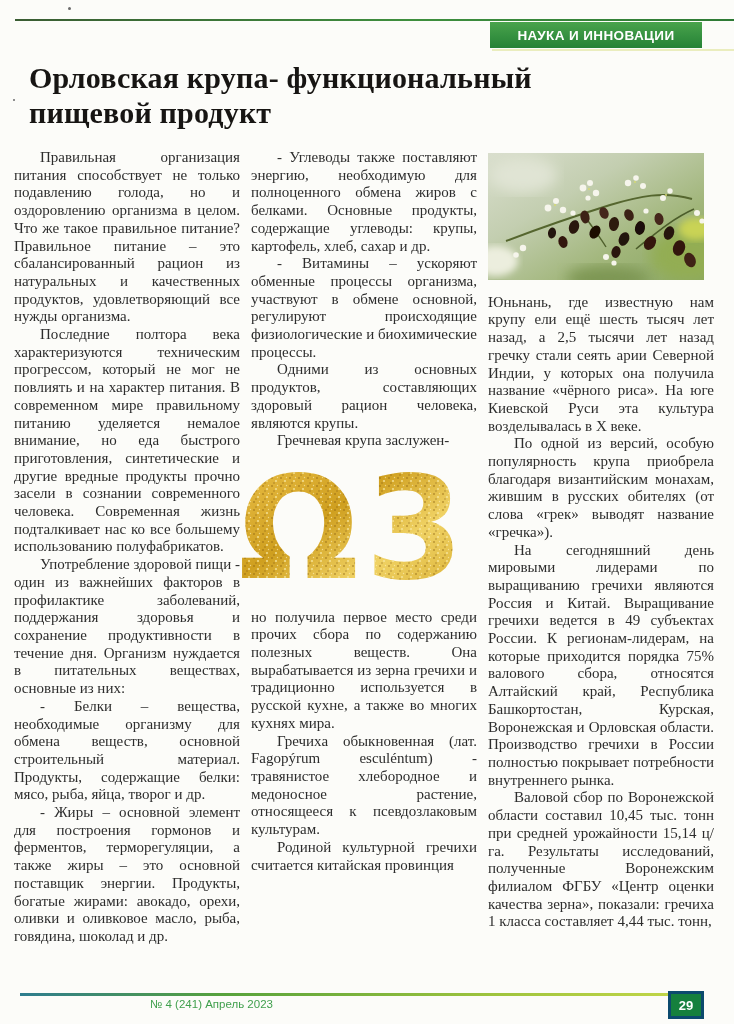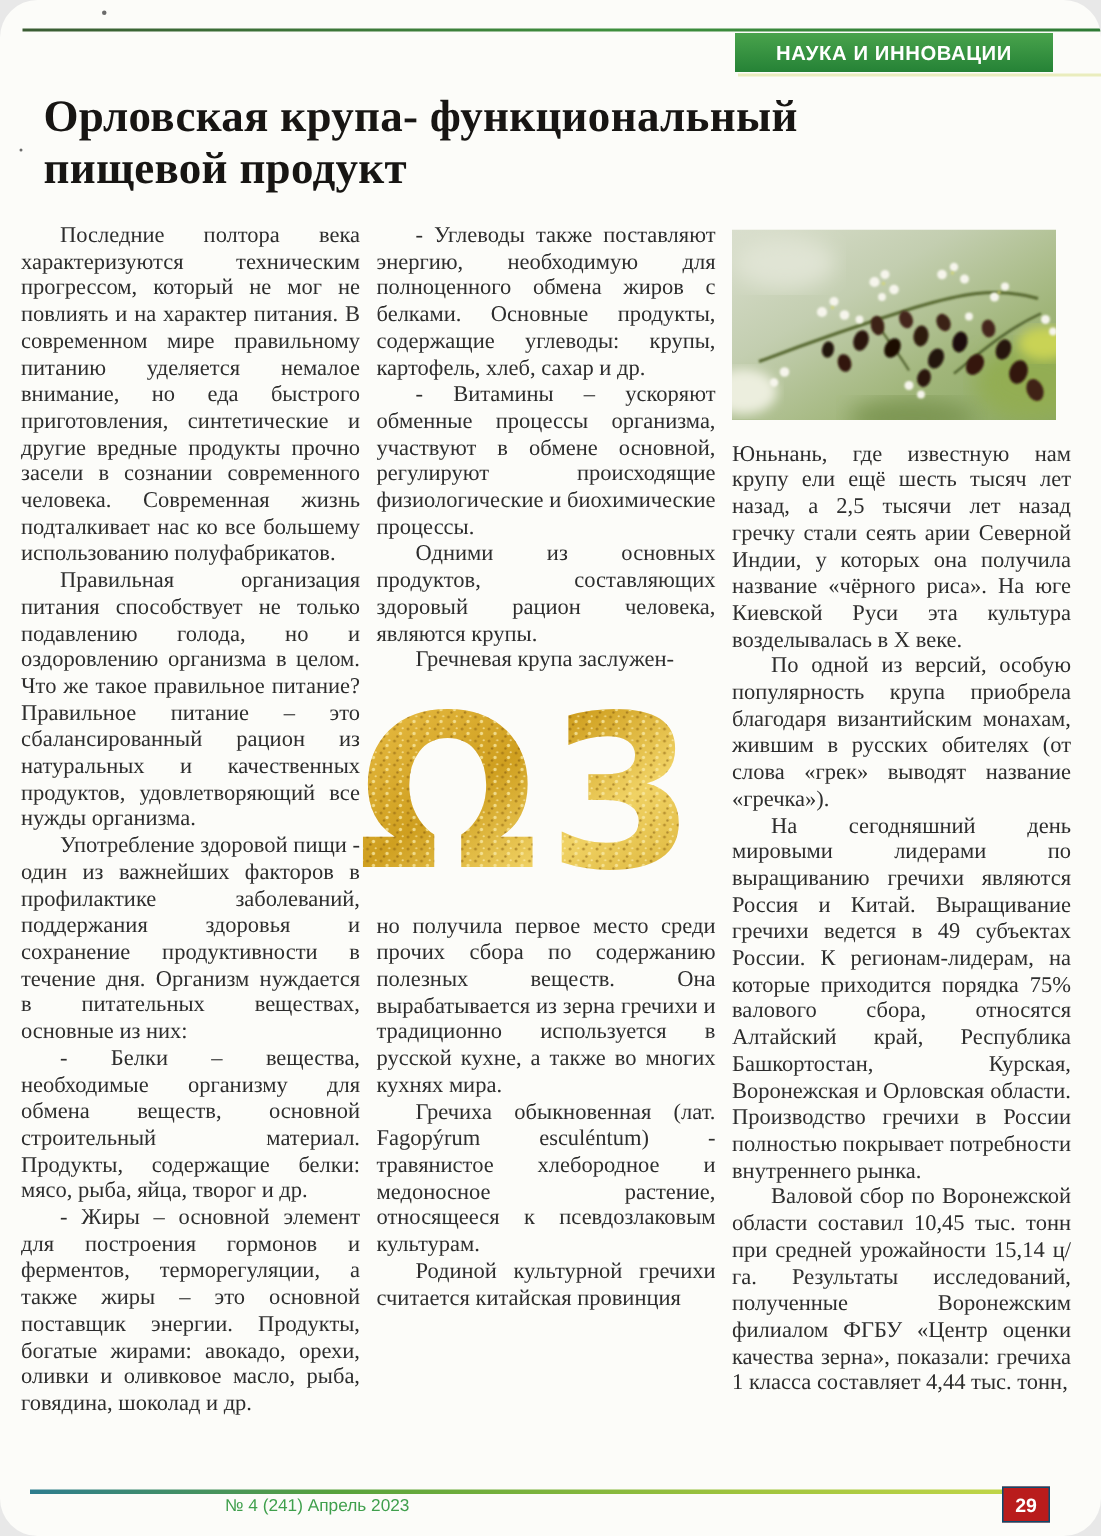--- a/index.html
+++ b/index.html
@@ -6,7 +6,7 @@
   .page{
     position:relative;width:734px;height:1024px;margin:0 auto;
     background:#fcfcf9;overflow:hidden;
-    font-family:"Liberation Serif",serif;color:#2b2b2b;border-radius:25px;
+    font-family:"Liberation Serif",serif;color:#2b2b2b;
   }
   
   .top-rule{position:absolute;left:15px;right:0;top:19px;height:2px;

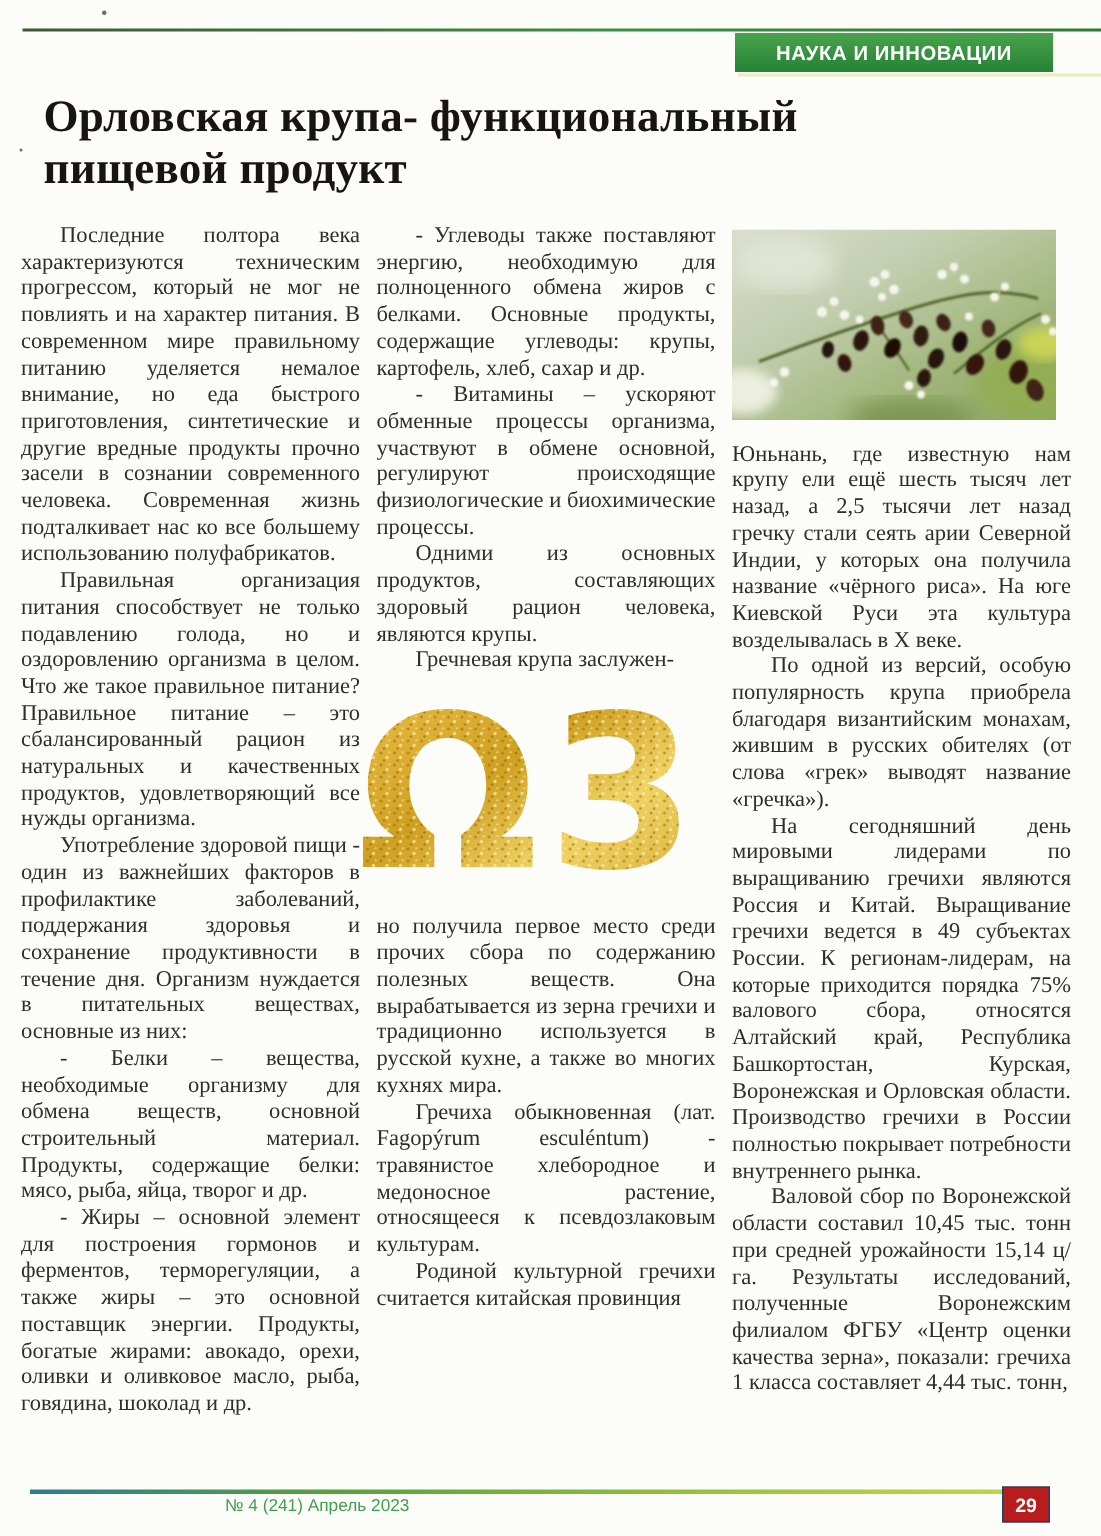--- a/index.html
+++ b/index.html
@@ -62,8 +62,8 @@
   <div class="columns">
 
     <div class="col">
+      <p>Правильная организация питания способствует не только подавлению голода, но и оздоровлению организма в целом. Что же такое правильное питание? Правильное питание – это сбалансированный рацион из натуральных и качественных продуктов, удовлетворяющий все нужды организма.</p>
       <p>Последние полтора века характеризуются техническим прогрессом, который не мог не повлиять и на характер питания. В современном мире правильному питанию уделяется немалое внимание, но еда быстрого приготовления, синтетические и другие вредные продукты прочно засели в сознании современного человека. Современная жизнь подталкивает нас ко все большему использованию полуфабрикатов.</p>
-      <p>Правильная организация питания способствует не только подавлению голода, но и оздоровлению организма в целом. Что же такое правильное питание? Правильное питание – это сбалансированный рацион из натуральных и качественных продуктов, удовлетворяющий все нужды организма.</p>
       <p>Употребление здоровой пищи - один из важнейших факторов в профилактике заболеваний, поддержания здоровья и сохранение продуктивности в течение дня. Организм нуждается в питательных веществах, основные из них:</p>
       <p>- Белки – вещества, необходимые организму для обмена веществ, основной строительный материал. Продукты, содержащие белки: мясо, рыба, яйца, творог и др.</p>
       <p>- Жиры – основной элемент для построения гормонов и ферментов, терморегуляции, а также жиры – это основной поставщик энергии. Продукты, богатые жирами: авокадо, орехи, оливки и оливковое масло, рыба, говядина, шоколад и др.</p>

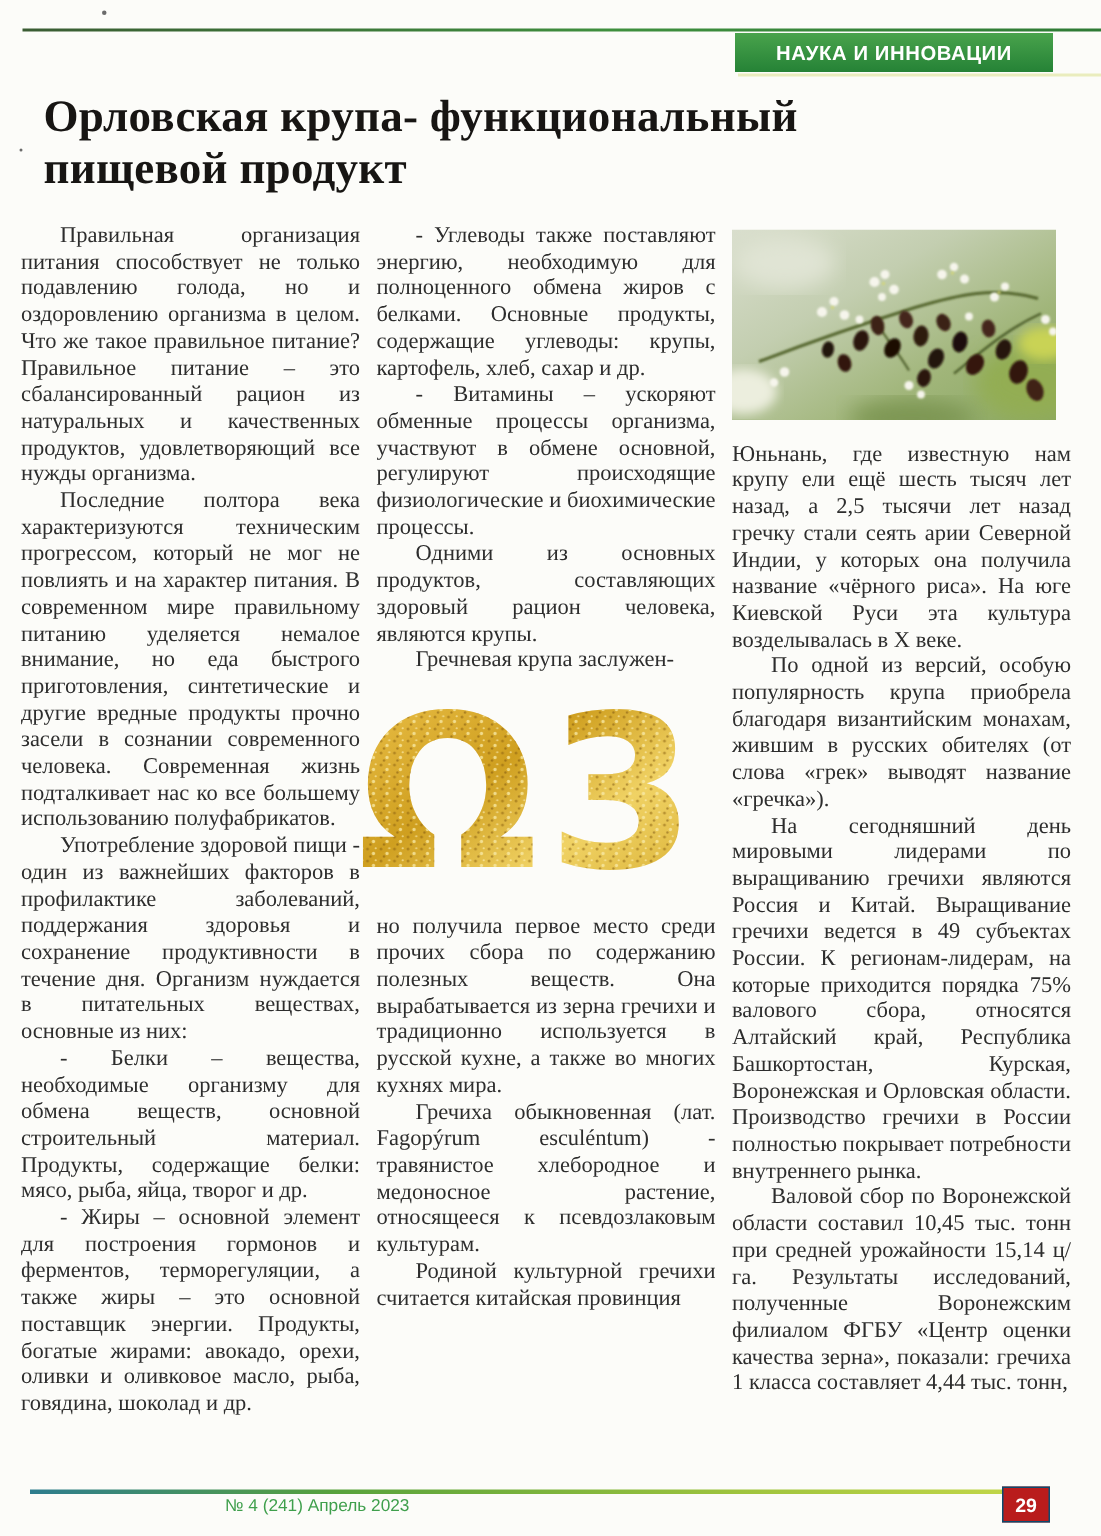--- a/index.html
+++ b/index.html
@@ -39,7 +39,7 @@
   .footer-issue{position:absolute;left:130px;top:998px;
     font-family:"Liberation Sans",sans-serif;font-size:11.5px;color:#3f9f4c;padding-left:20px;}
   .page-num{position:absolute;left:668px;top:991px;width:30px;height:22px;
-    background:#b91c1c;border:1px solid #0c4a6e;color:#fff;
+    background:#15803d;border:3px solid #0c4a6e;color:#fff;
     font-family:"Liberation Sans",sans-serif;font-weight:bold;font-size:13px;
     display:flex;align-items:center;justify-content:center;}
   .speck{position:absolute;background:#6b6b6b;border-radius:50%;}

